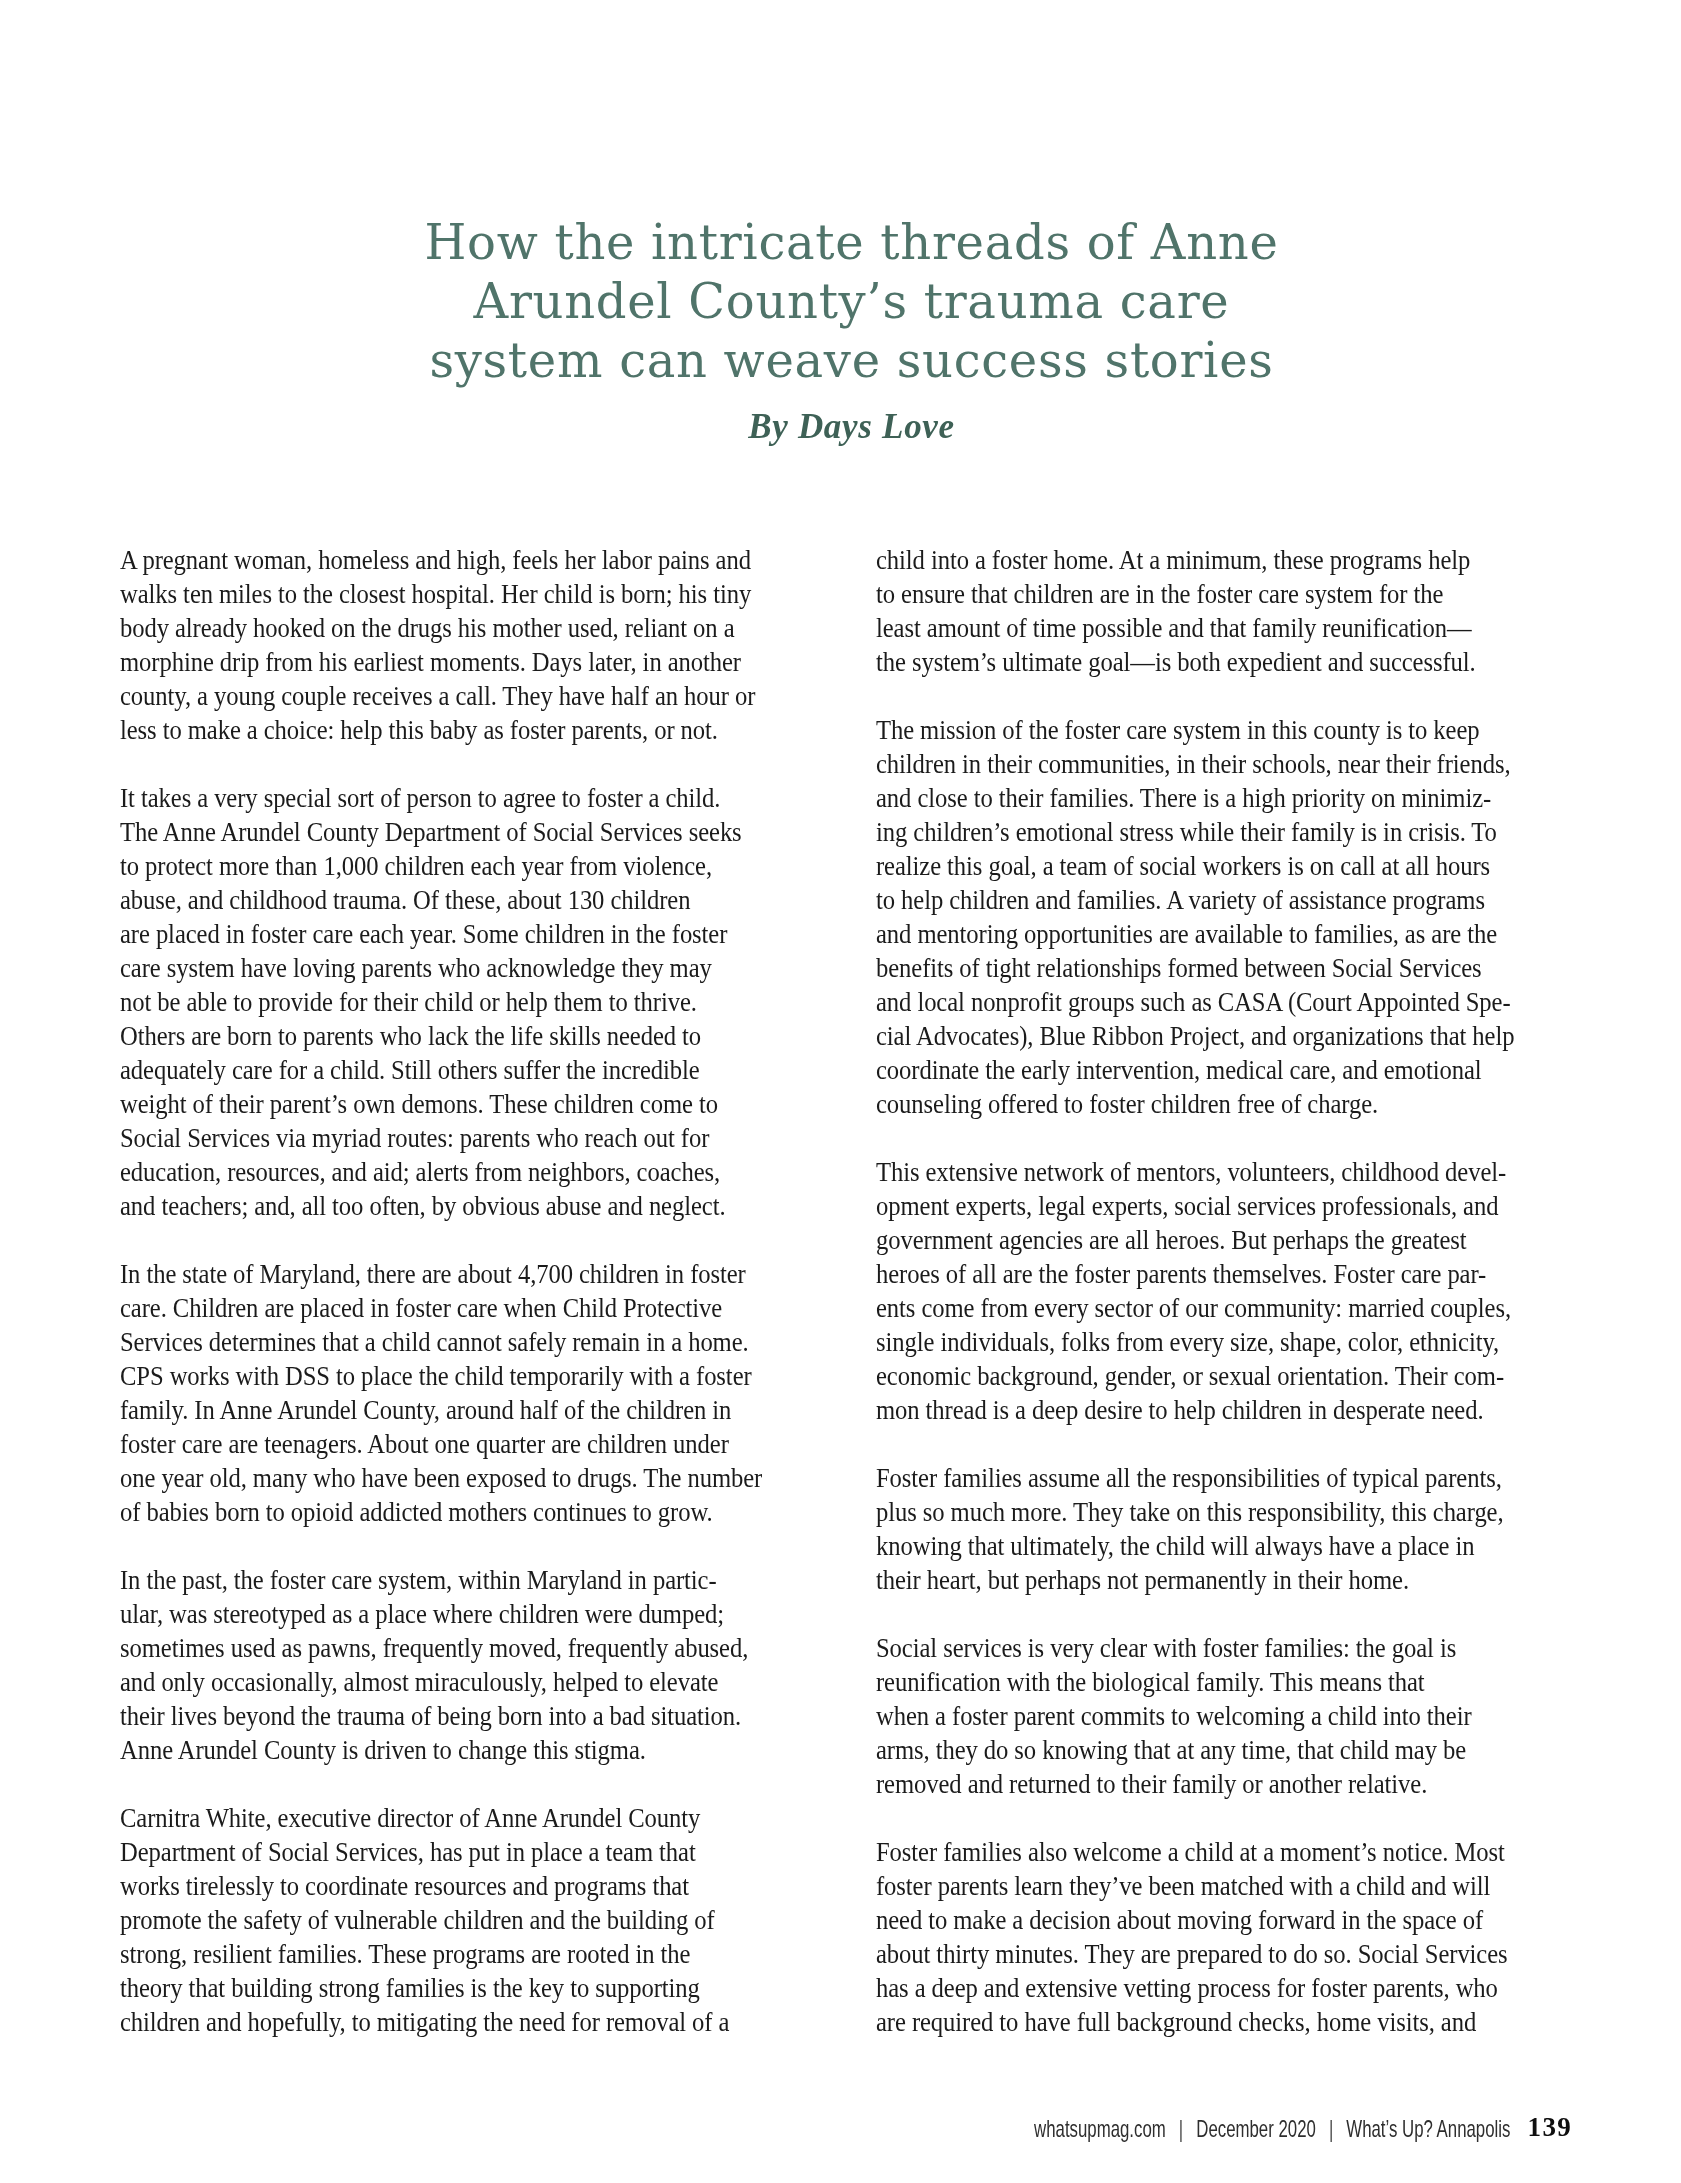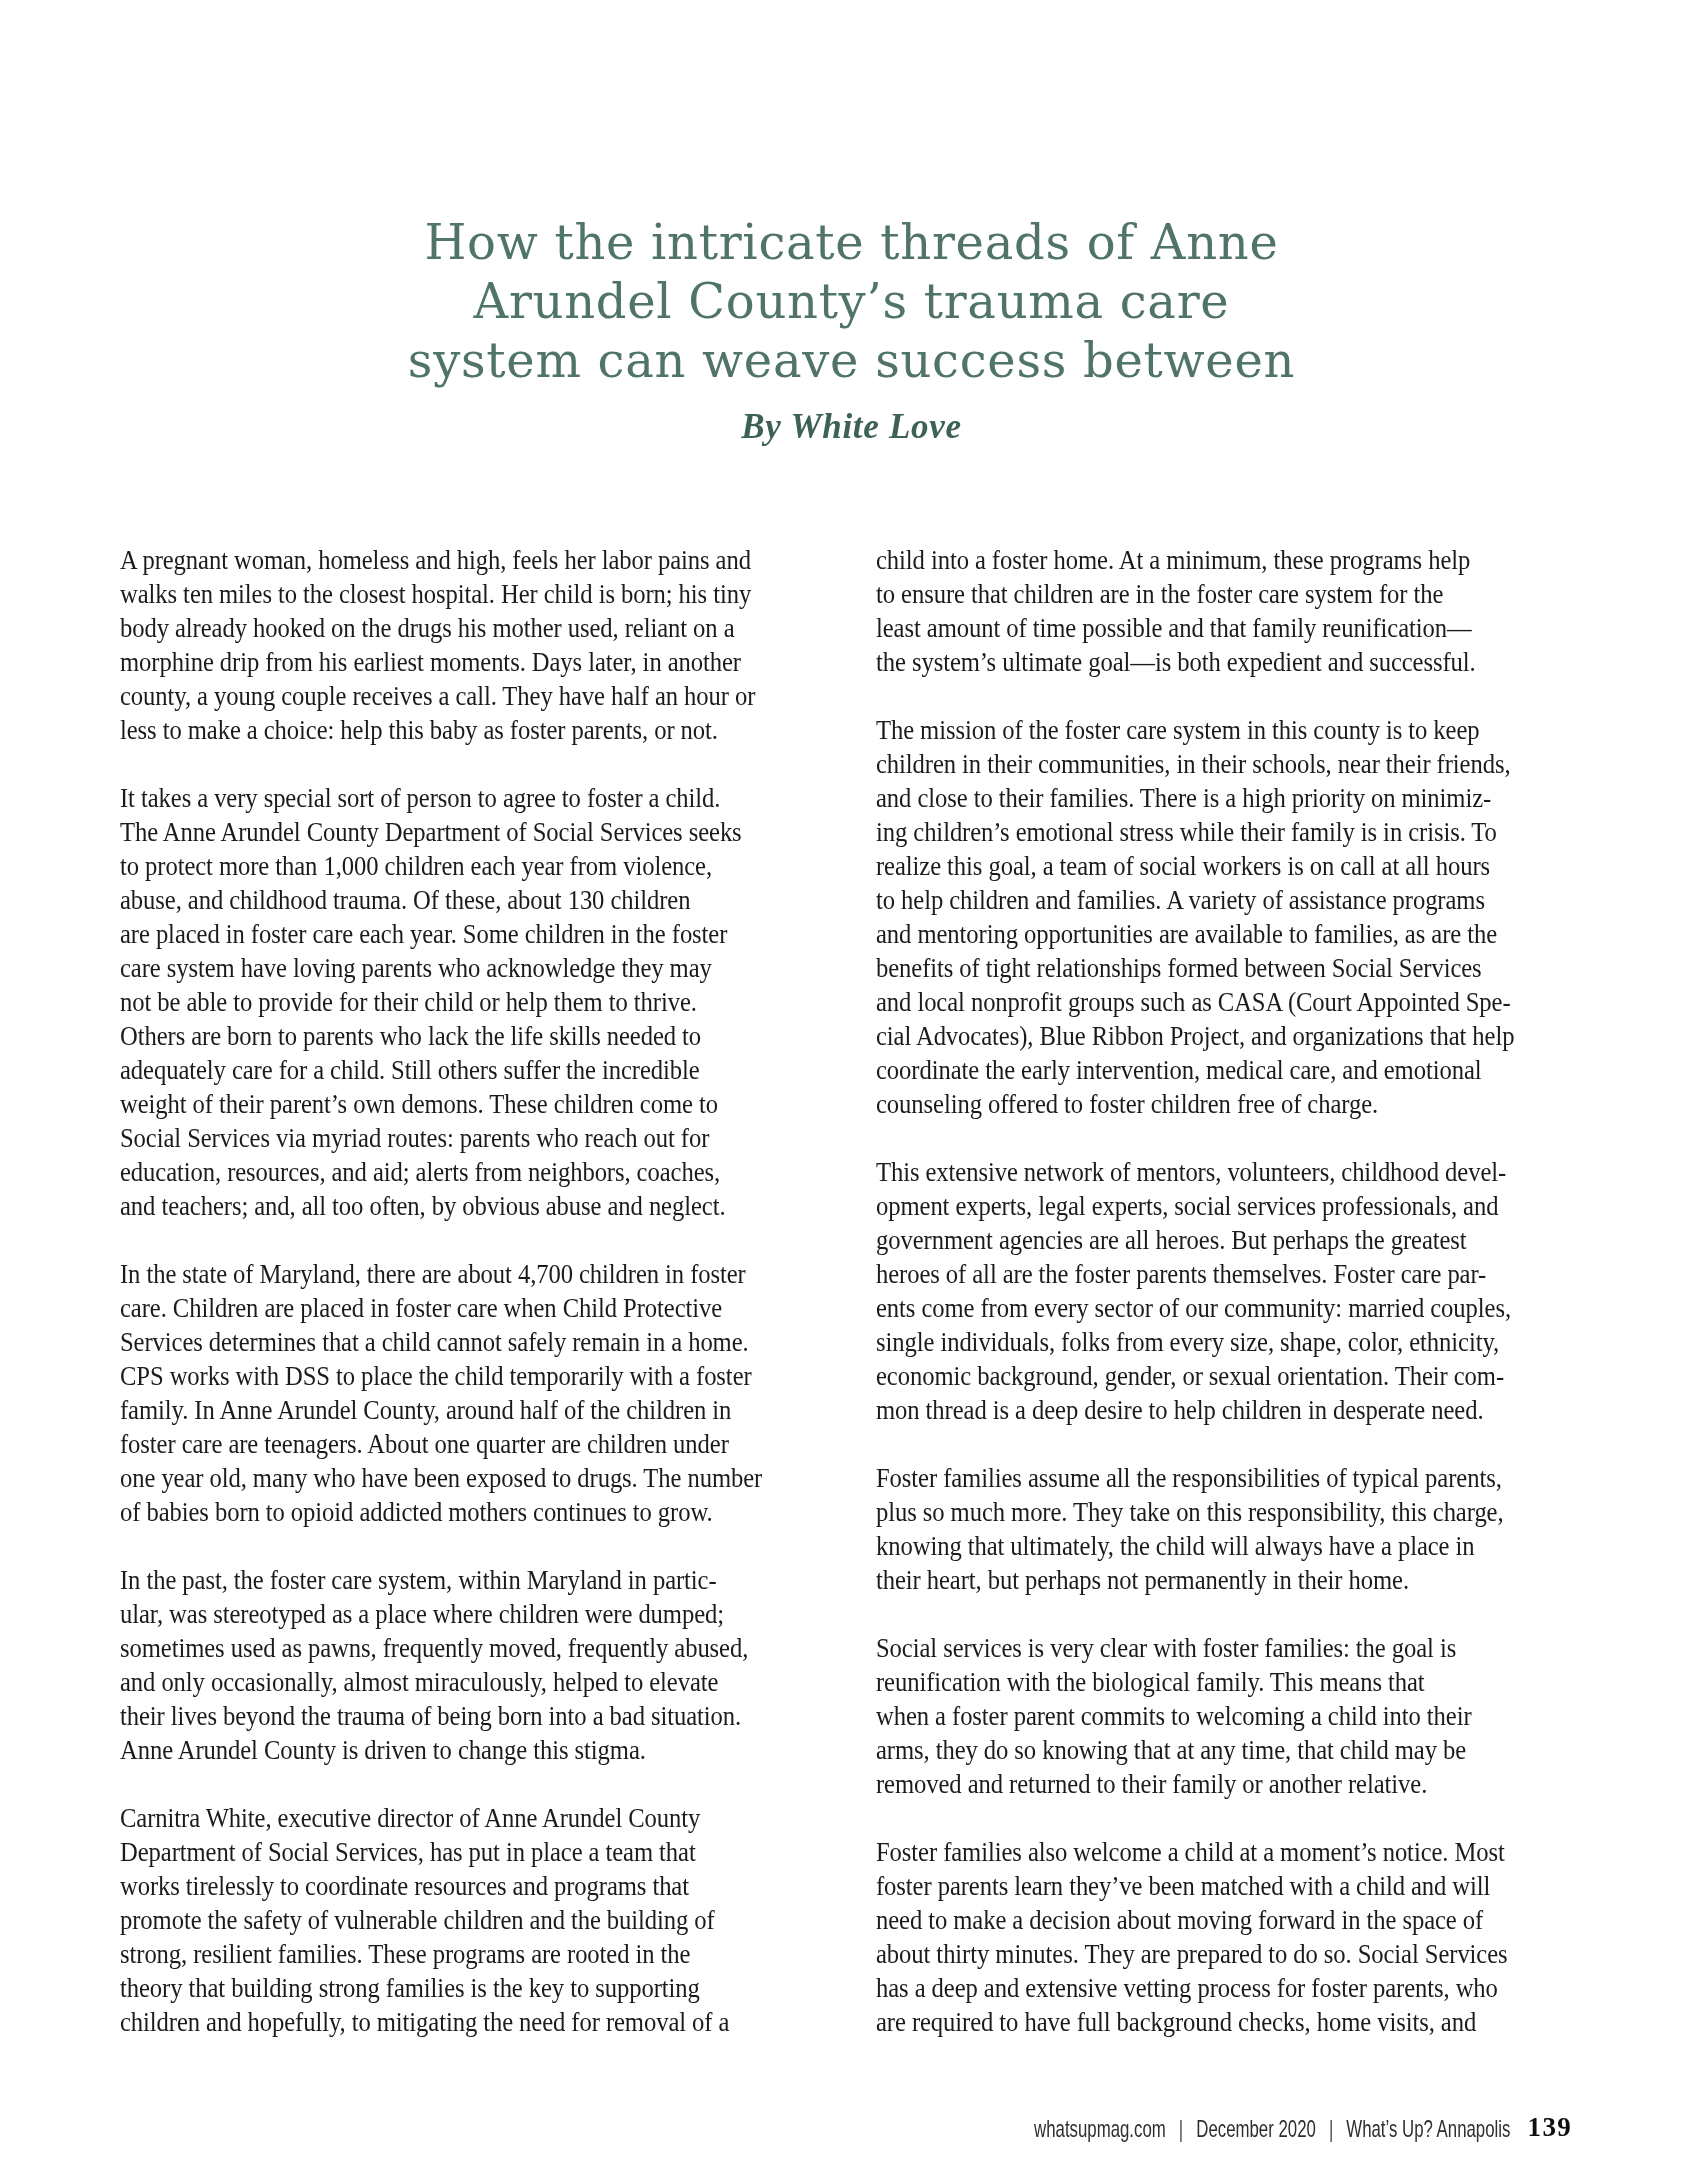--- a/index.html
+++ b/index.html
@@ -112,7 +112,7 @@
     <h1 class="article-title">
       <span class="title-line">How the intricate threads of Anne</span>
       <span class="title-line">Arundel County’s trauma care</span>
-      <span class="title-line">system can weave success between</span>
+      <span class="title-line">system can weave success stories</span>
     </h1>
     <p class="byline">By White Love</p>
   </header>

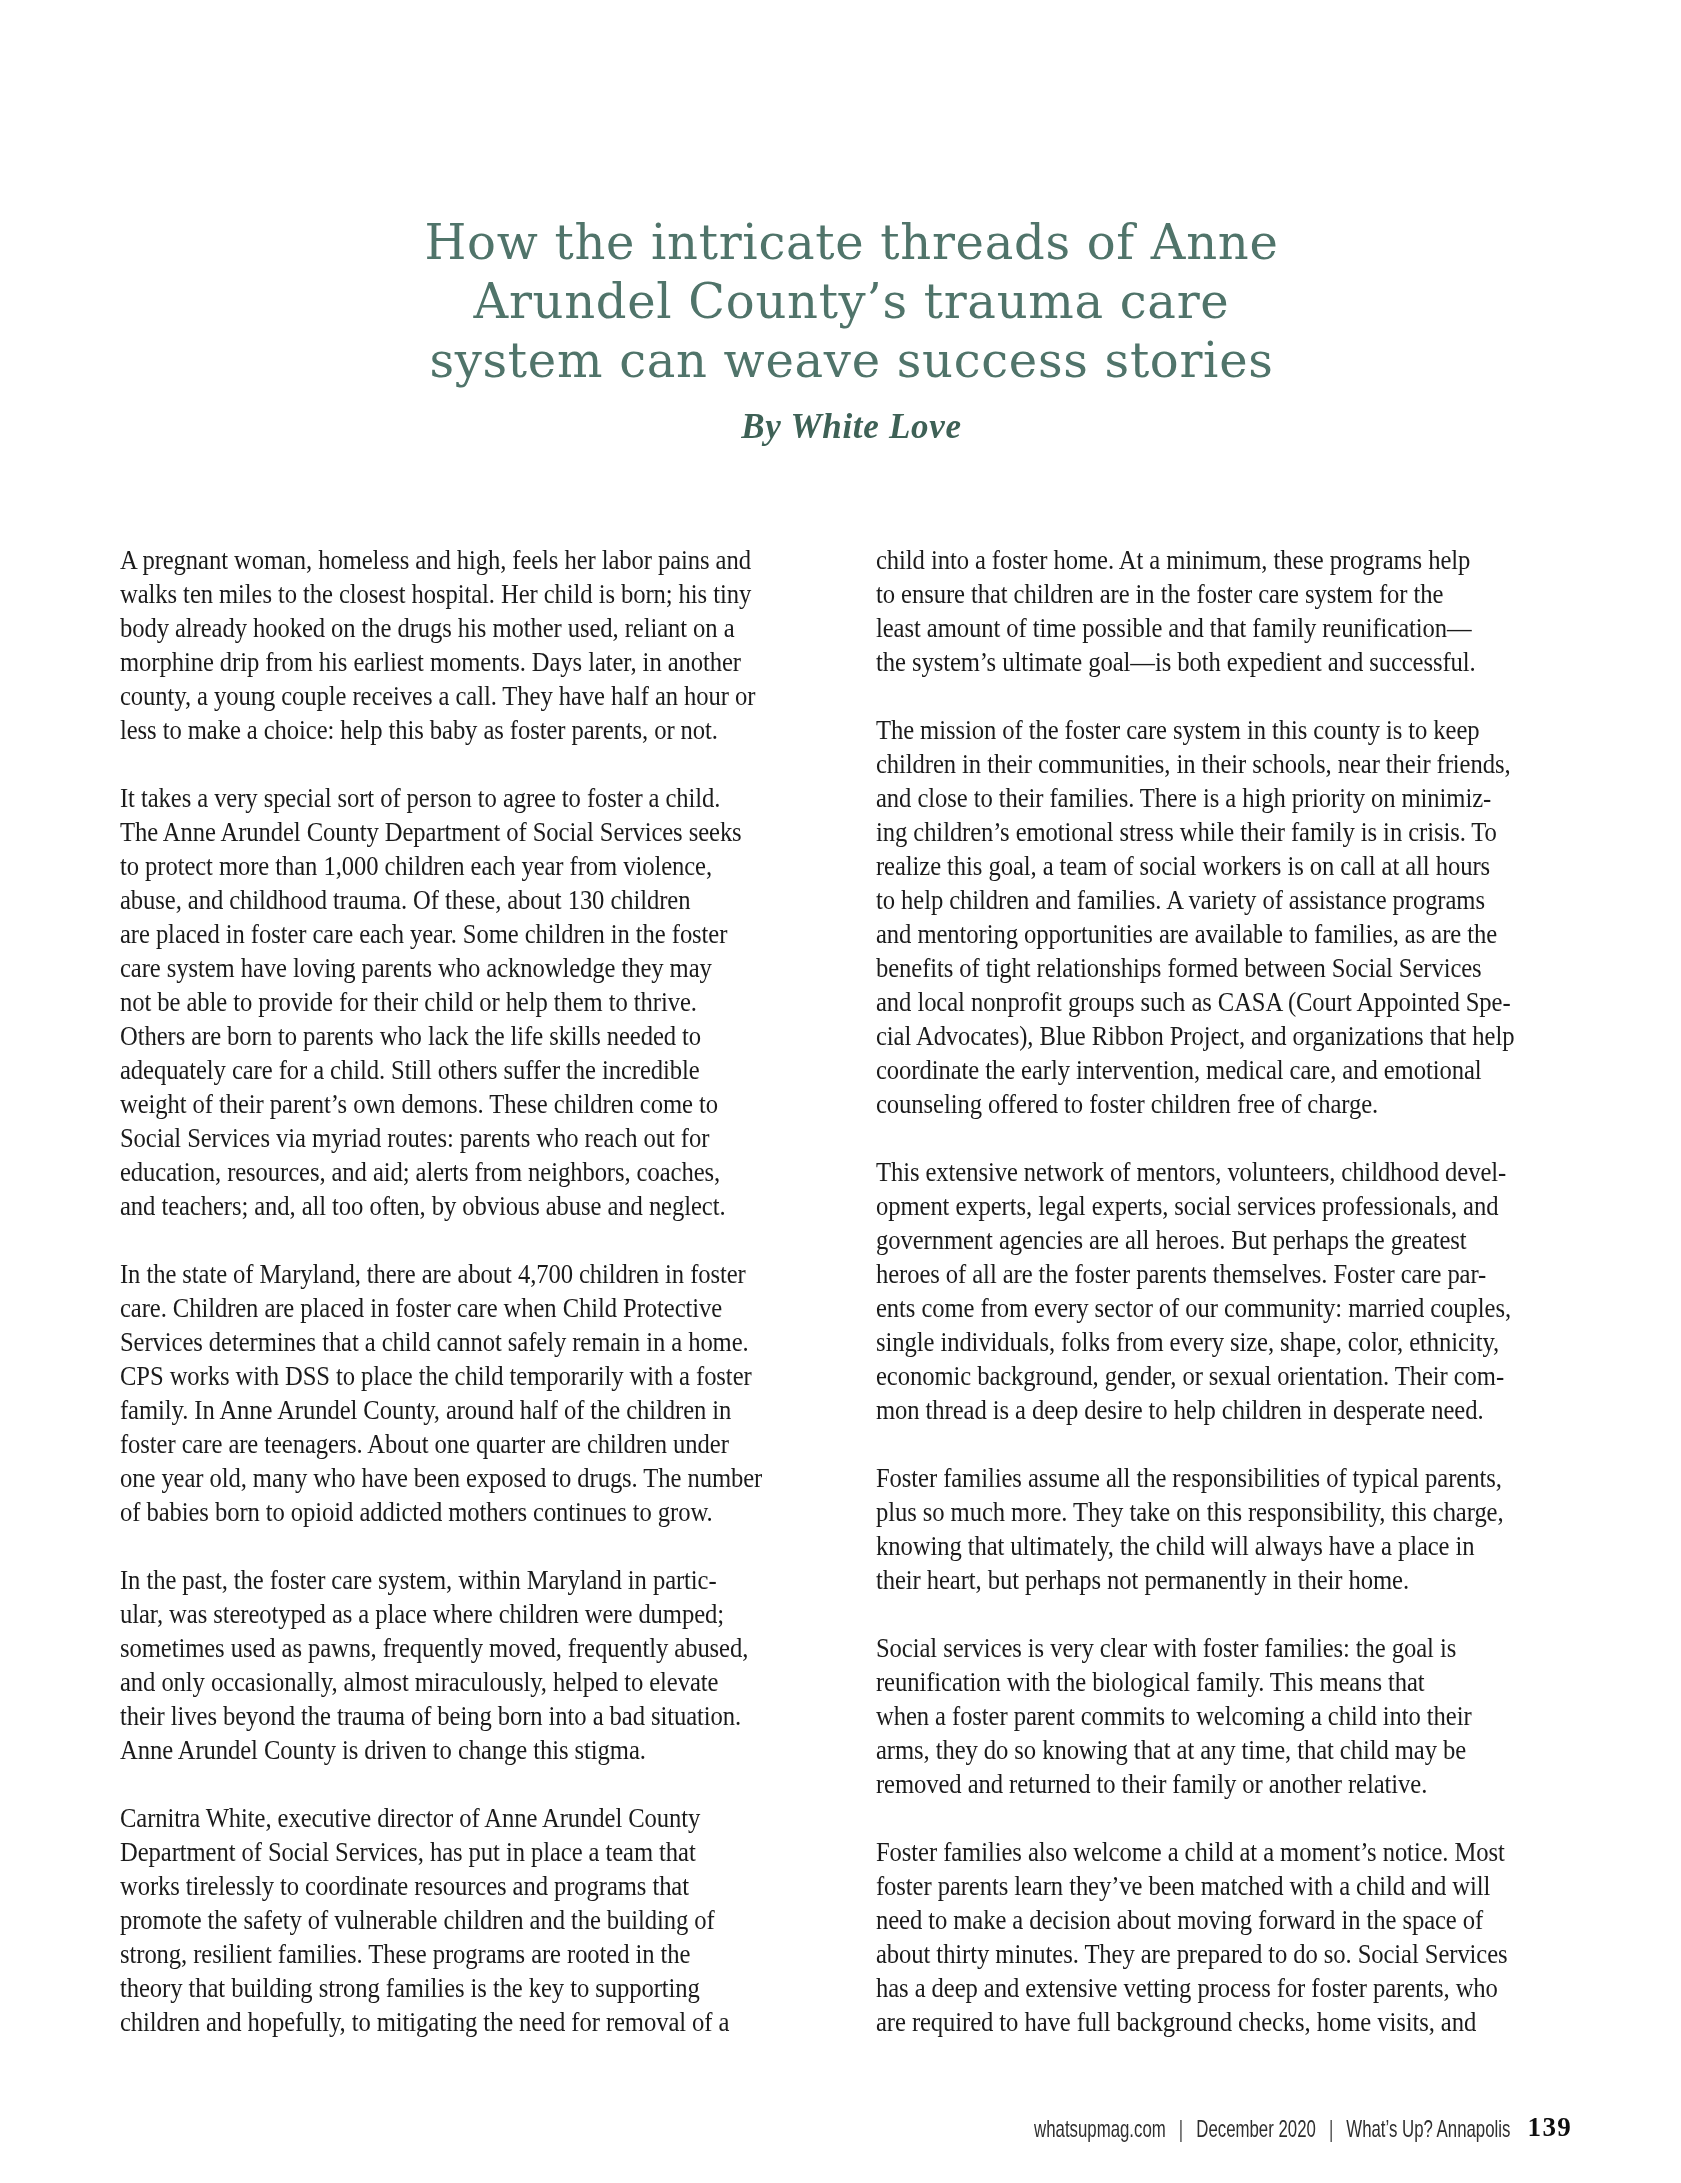--- a/index.html
+++ b/index.html
@@ -114,7 +114,7 @@
       <span class="title-line">Arundel County’s trauma care</span>
       <span class="title-line">system can weave success stories</span>
     </h1>
-    <p class="byline">By White Love</p>
+    <p class="byline">By Days Love</p>
   </header>
 
   <section class="column column-left">

